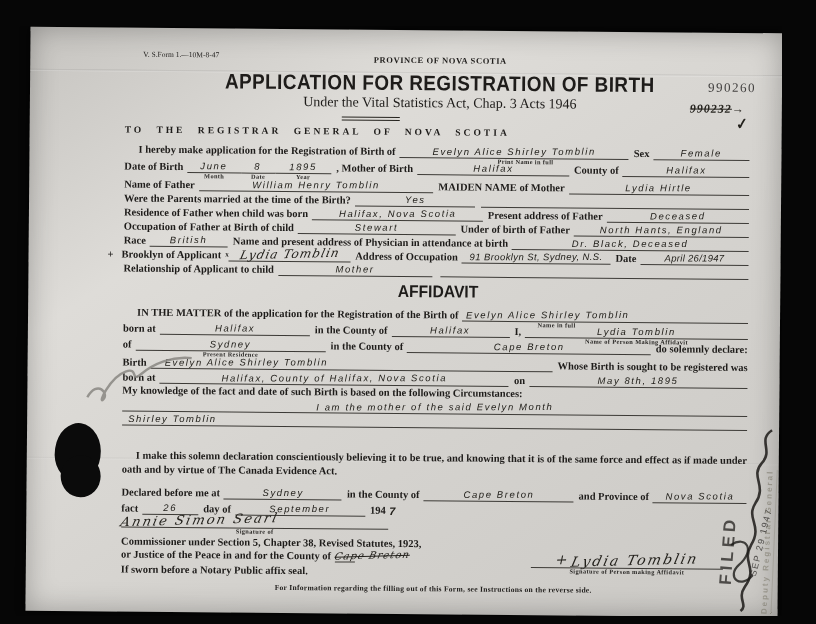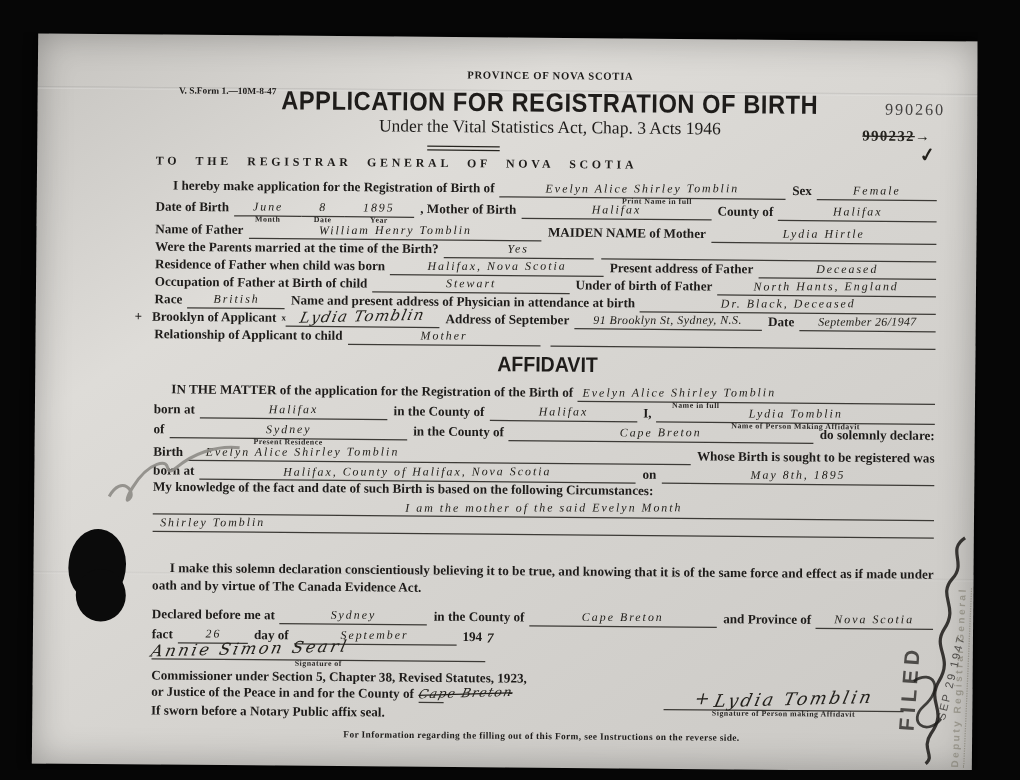--- a/index.html
+++ b/index.html
@@ -56,7 +56,7 @@
   <div class="crease" style="top:42px"></div>
   <div class="crease" style="top:430px; opacity:.5"></div>
 
-  <span class="abs" style="left:113px; top:40px; font-size:7.5px; font-weight:bold;">V. S.Form 1.—10M-8-47</span>
+  <span class="abs" style="left:113px; top:22px; font-size:7.5px; font-weight:normal;">V. S.Form 1.—10M-8-47</span>
   <span class="abs" style="left:80px; top:25px; width:660px; text-align:center; font-size:8.5px; font-weight:bold; letter-spacing:.6px;">PROVINCE OF NOVA SCOTIA</span>
 
   <div class="abs" style="left:80px; top:41px; width:660px; text-align:center;">

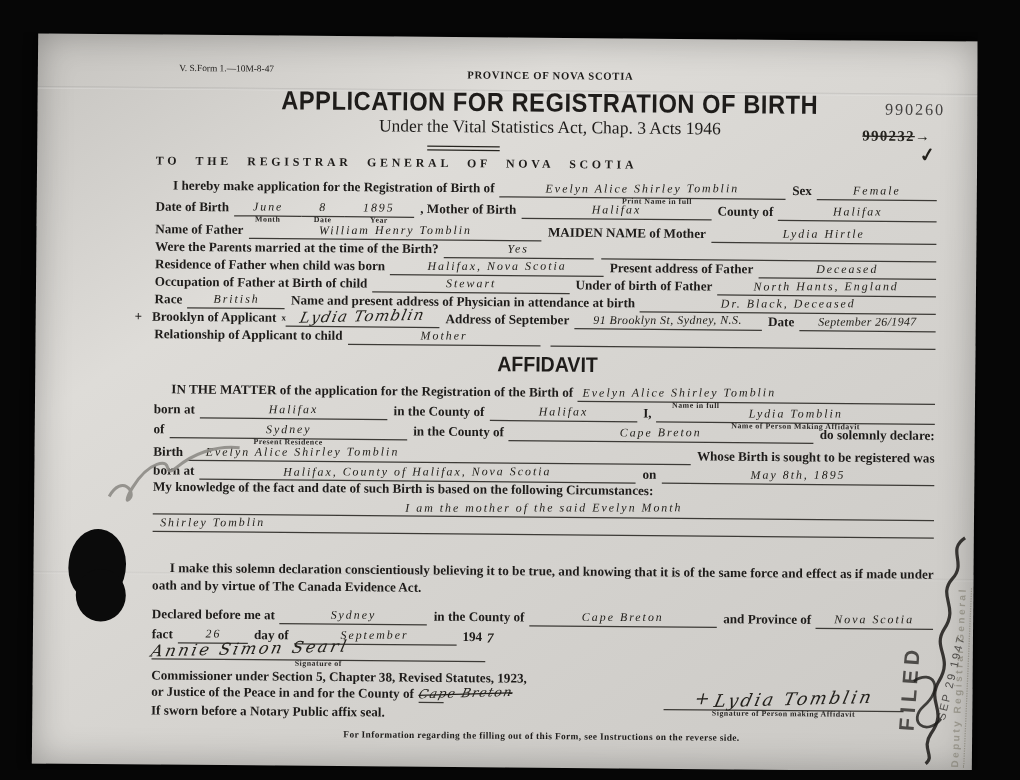--- a/index.html
+++ b/index.html
@@ -66,7 +66,7 @@
   <div class="abs" style="left:312px; top:87px; width:58px; height:2px; border-top:1px solid #26241f; border-bottom:1px solid #26241f;"></div>
 
   <span class="abs" style="left:678px; top:47px; font-size:13px; letter-spacing:1.5px; color:#434140;">990260</span>
-  <span class="abs" style="left:660px; top:69px; font-size:12px; font-weight:bold; letter-spacing:1px; color:#26241f;"><span class="struck">990232</span><span>→</span></span>
+  <span class="abs" style="left:660px; top:69px; font-size:12px; font-weight:bold; letter-spacing:1px; color:#26241f;font-style:italic;"><span class="struck">990232</span><span>→</span></span>
   <span class="abs" style="left:706px; top:82px; font-size:15px; font-weight:bold; transform:rotate(-8deg); color:#23211c;">✓</span>
 
   <div class="abs" style="left:95px; top:97px; font-size:9.5px; font-weight:bold; letter-spacing:3px; word-spacing:7px;">TO THE REGISTRAR GENERAL OF NOVA SCOTIA</div>

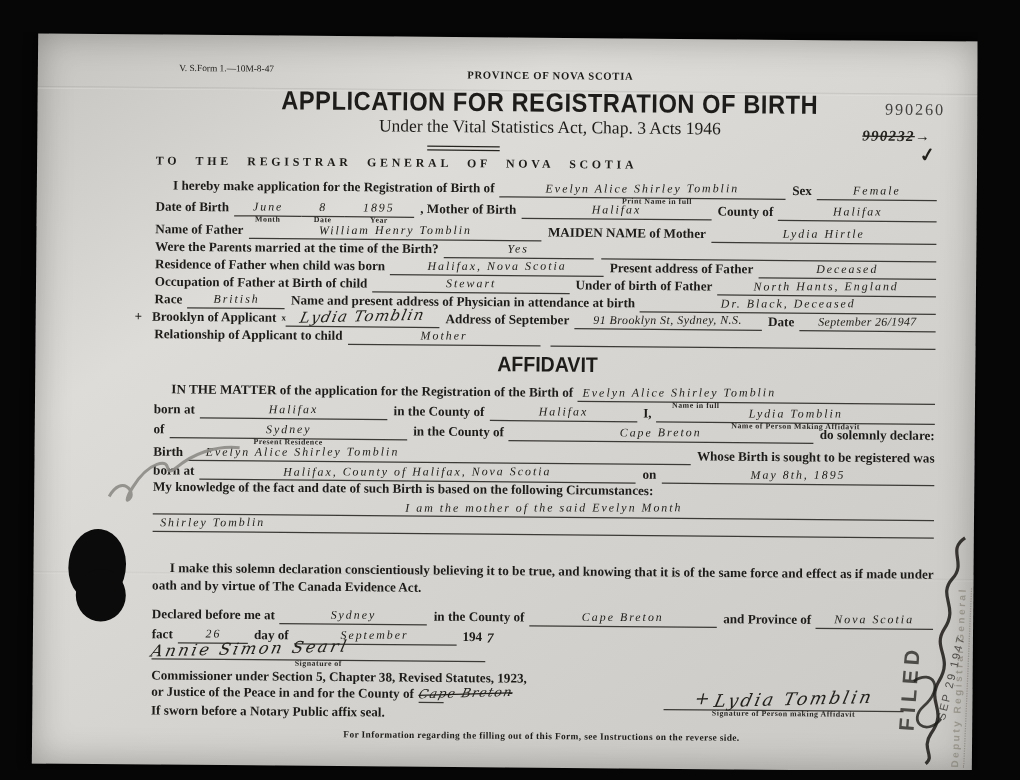--- a/index.html
+++ b/index.html
@@ -30,7 +30,7 @@
     font-weight:normal; min-width:20px;
   }
   .hw {
-    font-family:Liberation Serif, serif; font-style:italic;
+    font-family:Liberation Sans, sans-serif; font-style:italic;
     font-size:9.5px; letter-spacing:1.6px; color:#23211c;
     display:inline-block; transform:rotate(-.6deg);
   }

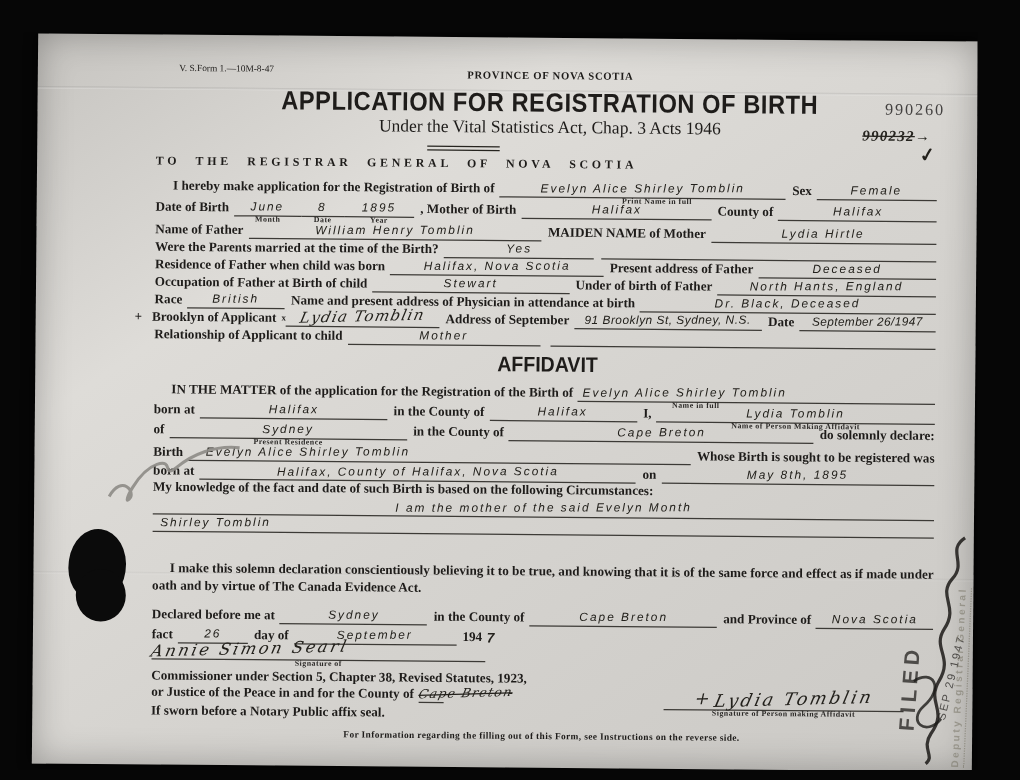--- a/index.html
+++ b/index.html
@@ -166,7 +166,7 @@
     <span class="blank" style="flex:.9">
       <span class="sig">Lydia Tomblin</span>
     </span>
-    <span class="lbl pl">Address of September</span>
+    <span class="lbl pl">Address of Occupation</span>
     <span class="blank" style="flex:1.1">
       <span class="hw" style="letter-spacing:.4px">91 Brooklyn St, Sydney, N.S.</span>
     </span>

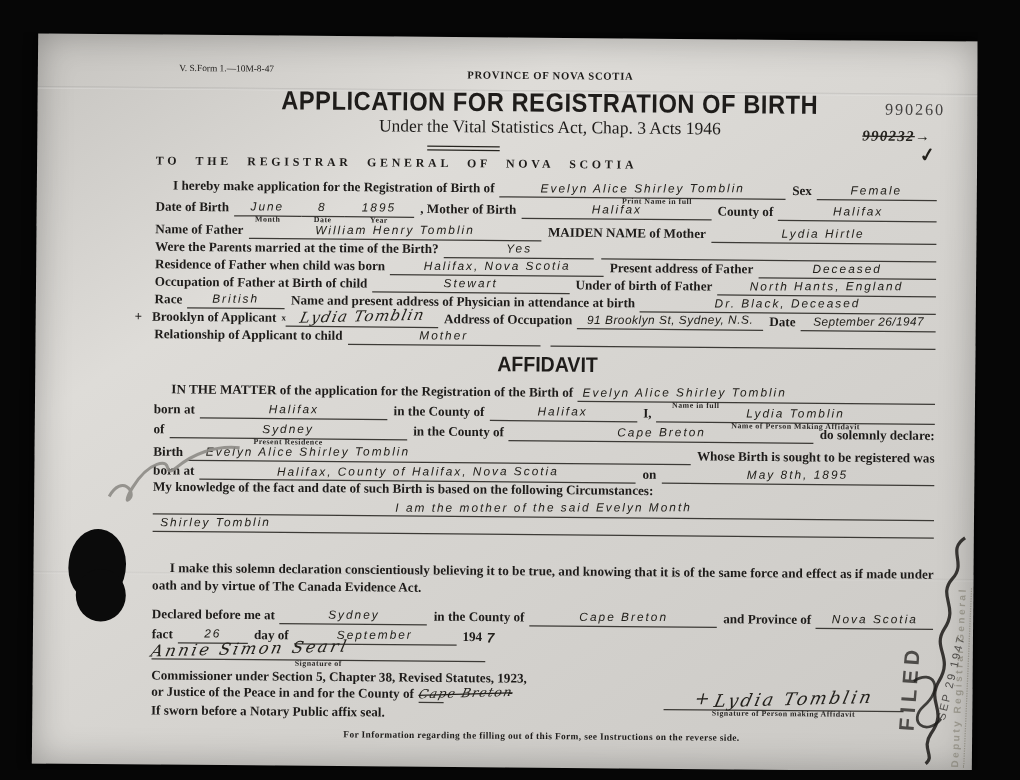--- a/index.html
+++ b/index.html
@@ -172,7 +172,7 @@
     </span>
     <span class="lbl pl">Date</span>
     <span class="blank" style="flex:.8">
-      <span class="hw" style="letter-spacing:.3px">September 26/1947</span>
+      <span class="hw" style="letter-spacing:.3px">April 26/1947</span>
     </span>
   </div>
 

